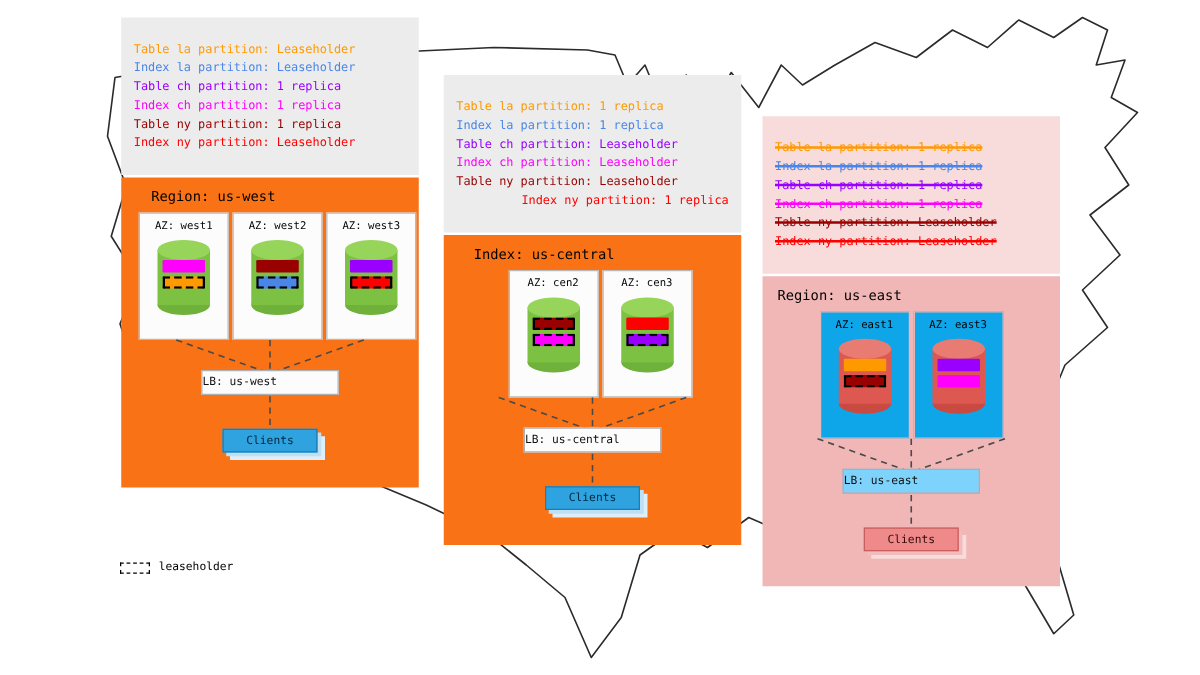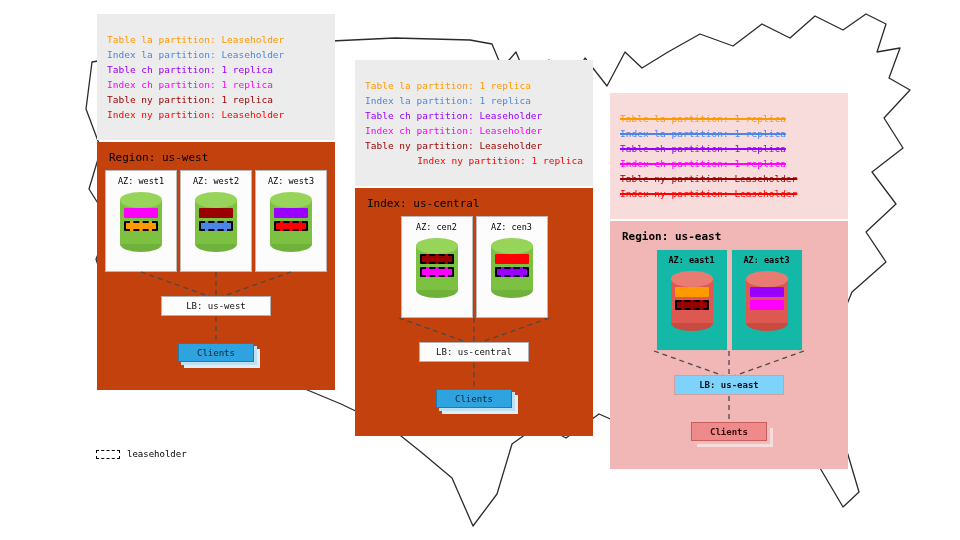--- a/index.html
+++ b/index.html
@@ -24,7 +24,7 @@
   .struck .ann-line{text-decoration:line-through;text-decoration-thickness:1.5px;}
 
   .region-box{position:relative;height:248px;}
-  .region-gray{background:#c2410c;}
+  .region-gray{background:#f97316;padding-left:12px;}
   .region-pink{background:#f1b7b7;font-weight:bold;}
 
   .region-title{font-size:11px;padding:9px 0 6px 12px;color:#000;}

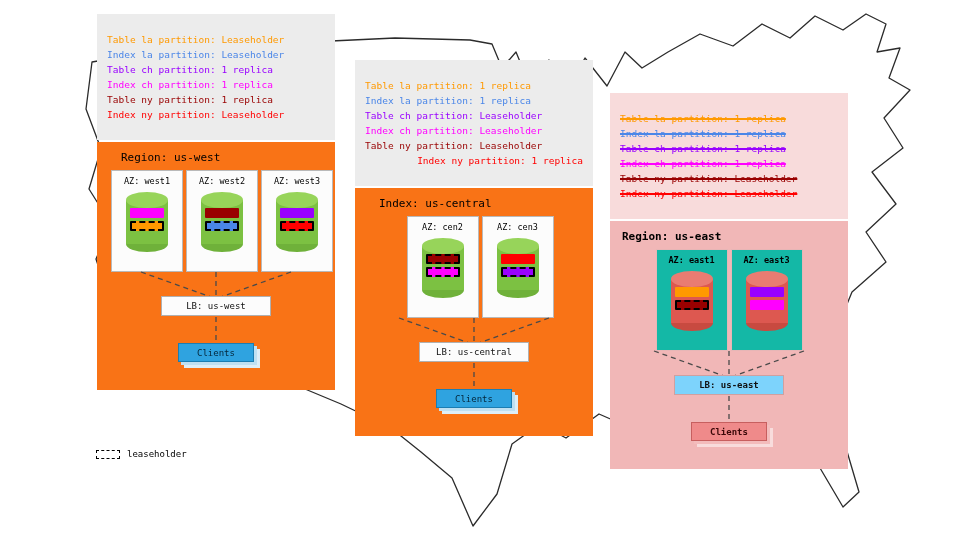--- a/index.html
+++ b/index.html
@@ -25,7 +25,7 @@
 
   .region-box{position:relative;height:248px;}
   .region-gray{background:#f97316;padding-left:12px;}
-  .region-pink{background:#f1b7b7;font-weight:bold;}
+  .region-pink{background:#f1b7b7;}
 
   .region-title{font-size:11px;padding:9px 0 6px 12px;color:#000;}
   .az-row{display:flex;justify-content:center;gap:3px;}

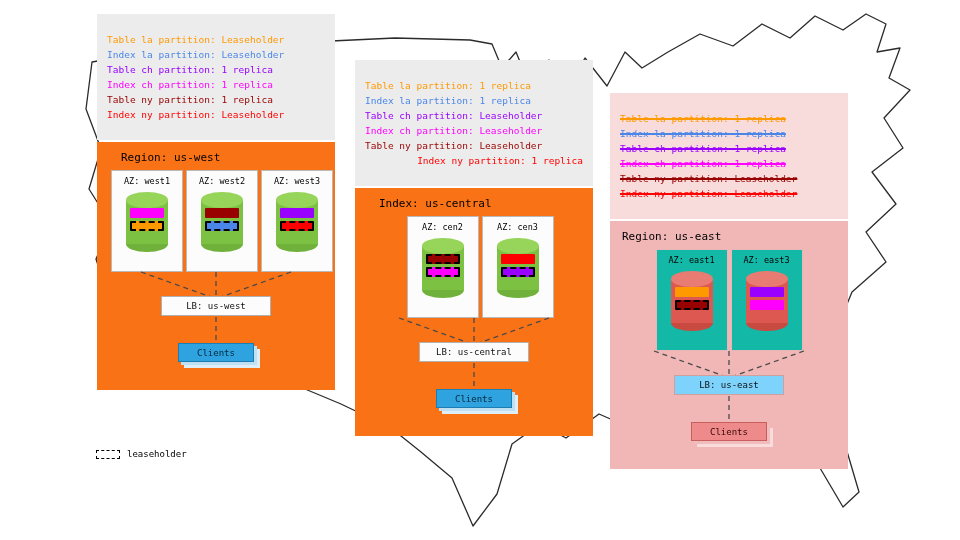--- a/index.html
+++ b/index.html
@@ -30,7 +30,7 @@
   .region-title{font-size:11px;padding:9px 0 6px 12px;color:#000;}
   .az-row{display:flex;justify-content:center;gap:3px;}
   .az-box{width:72px;height:102px;background:#fcfcfc;border:1px solid #b9b9b9;position:relative;text-align:center;box-sizing:border-box;}
-  .east .az-box{background:#14b8a6;border-color:#e7b6b6;}
+  .east .az-box{background:#0ea5e9;border-color:#e7b6b6;}
   .az-label{font-size:8.5px;padding-top:5px;color:#000;}
   .cyl-wrap{position:relative;width:46px;height:62px;margin:5px auto 0;}
   .cyl{position:absolute;left:0;top:0;width:46px;height:62px;}

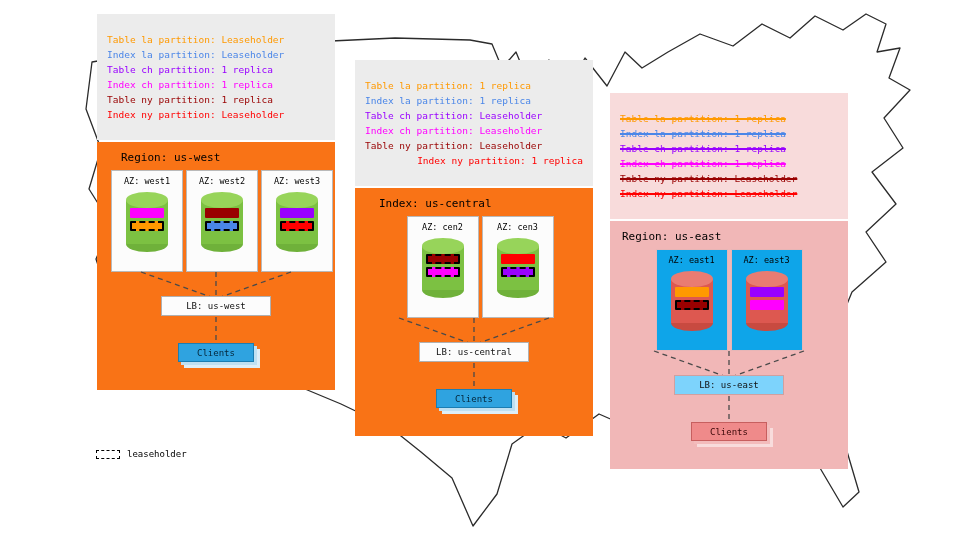--- a/index.html
+++ b/index.html
@@ -44,7 +44,7 @@
 
   .lb-box{position:absolute;top:154px;left:50%;transform:translateX(-50%);
     width:110px;height:20px;background:#fcfcfc;border:1px solid #b0b0b0;
-    font-size:9px;line-height:19px;text-align:center;box-sizing:border-box;}
+    font-size:9px;line-height:19px;box-sizing:border-box;}
   .east .lb-box{background:#7dd3fc;border-color:#cfa0a0;}
 
   .clients-box{position:absolute;top:201px;left:50%;transform:translateX(-50%);

